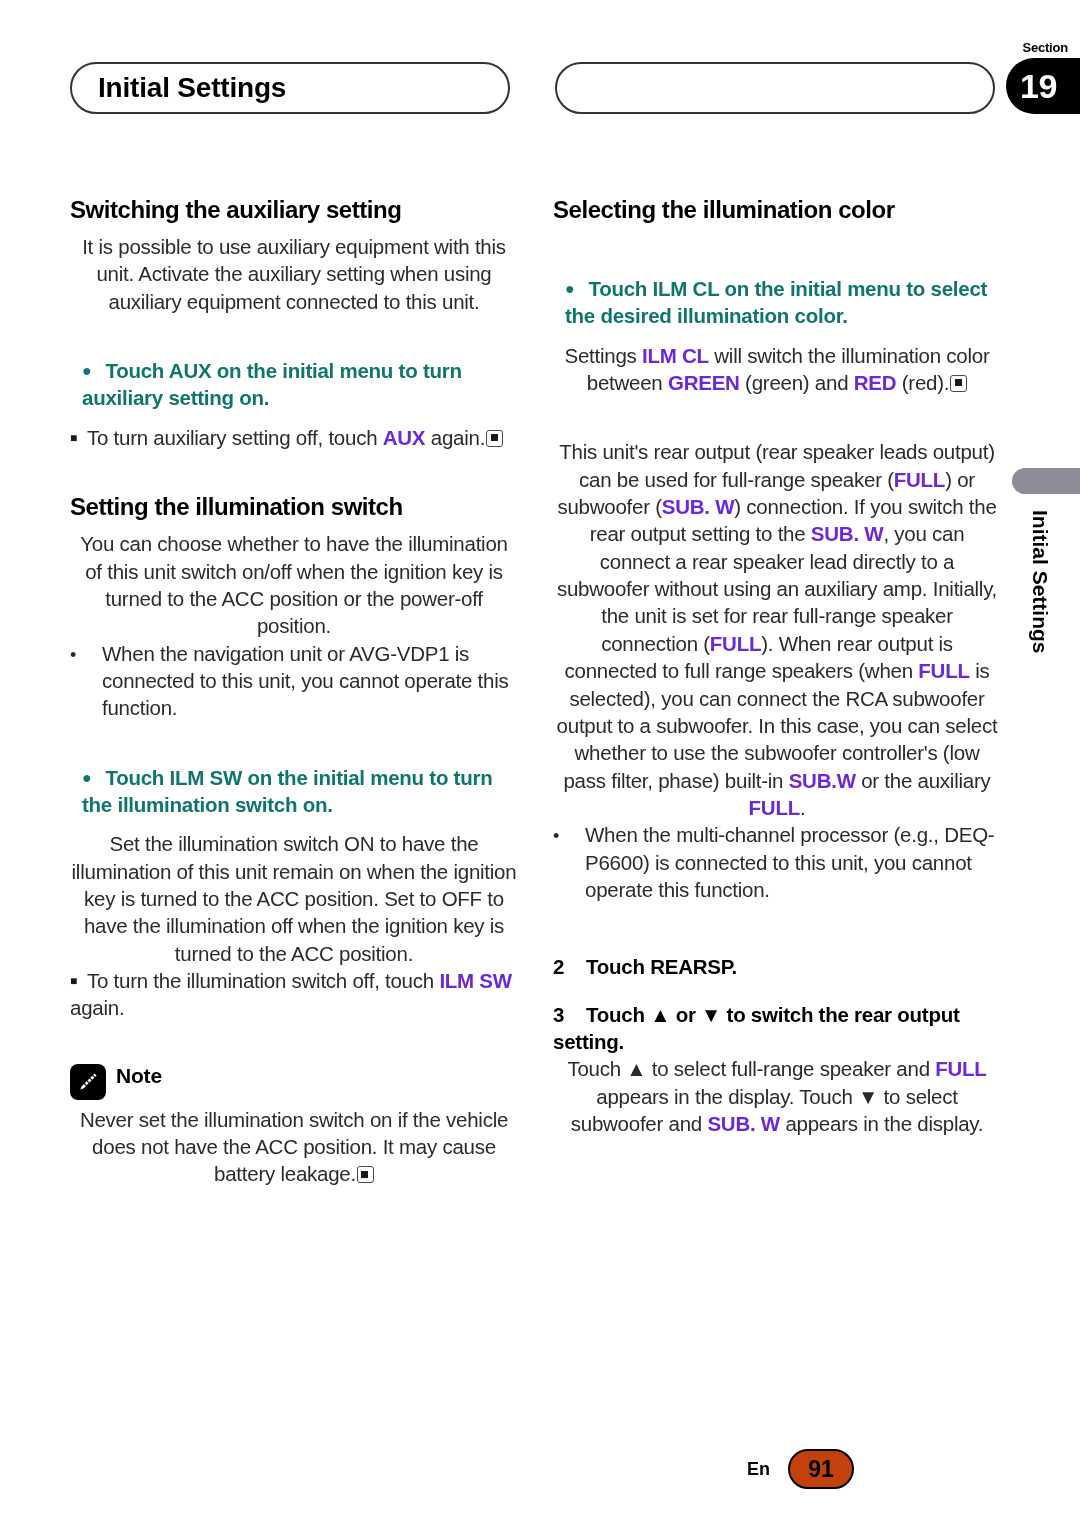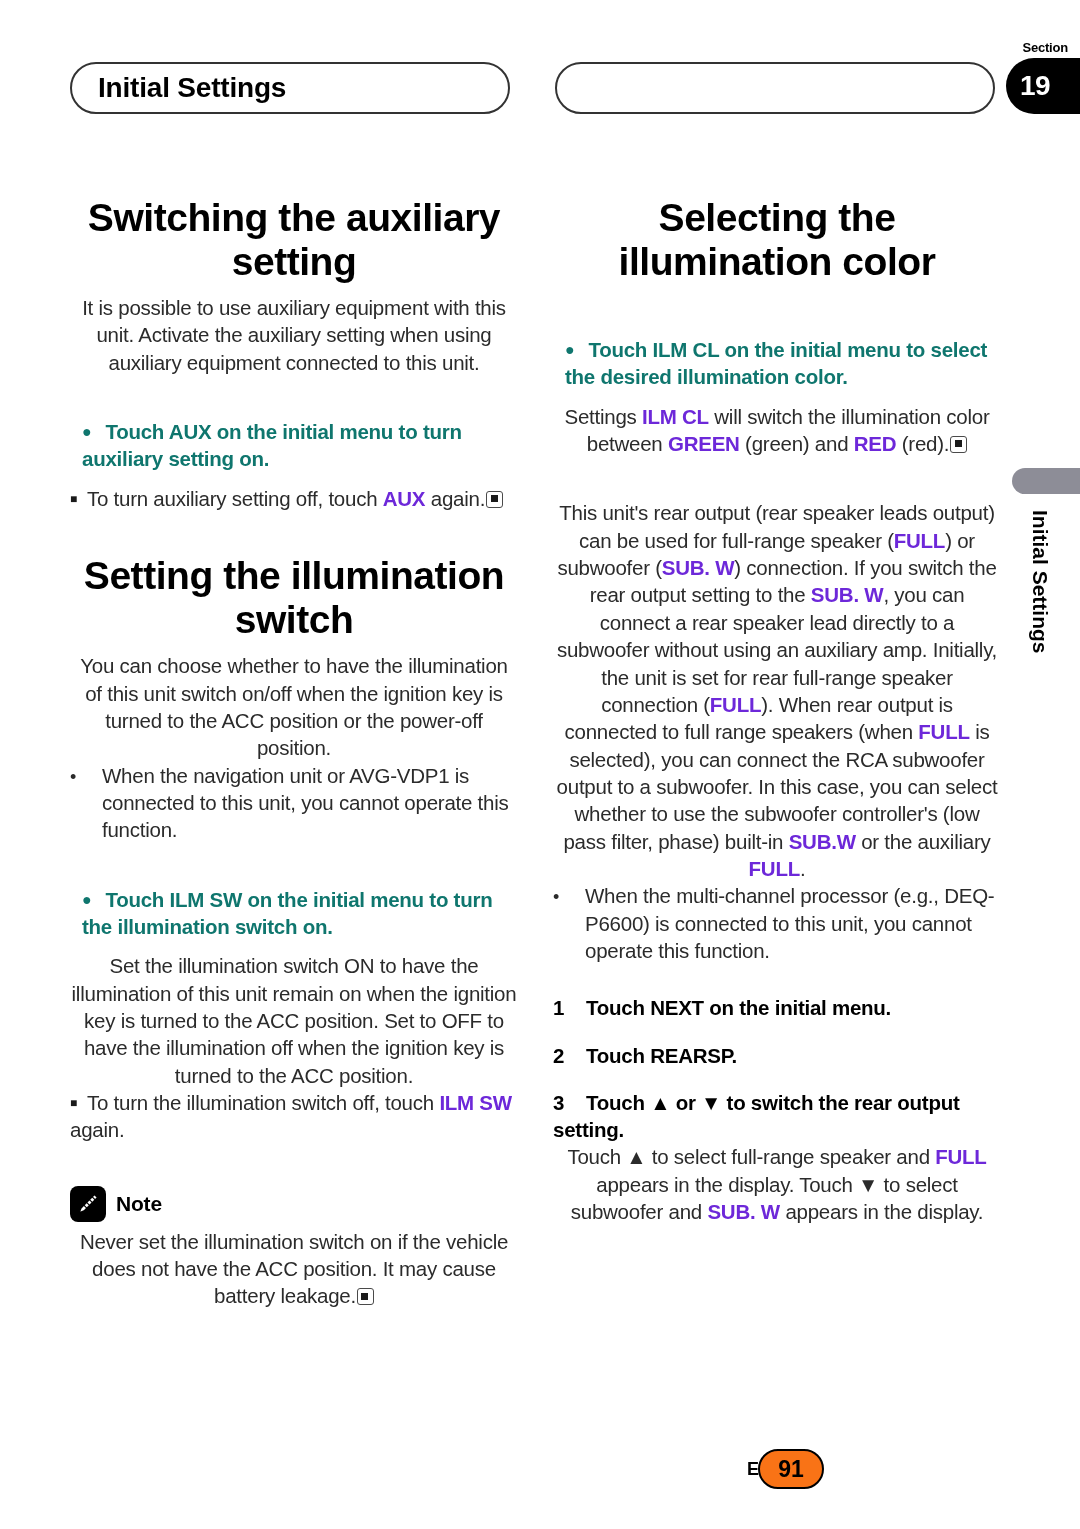--- a/index.html
+++ b/index.html
@@ -80,7 +80,7 @@
     top: 50%;
     transform: translateY(-50%);
     color: #ffffff;
-    font-size: 28px;
+    font-size: 34px;
     font-weight: bold;
     letter-spacing: -0.5px;
     text-align: center;

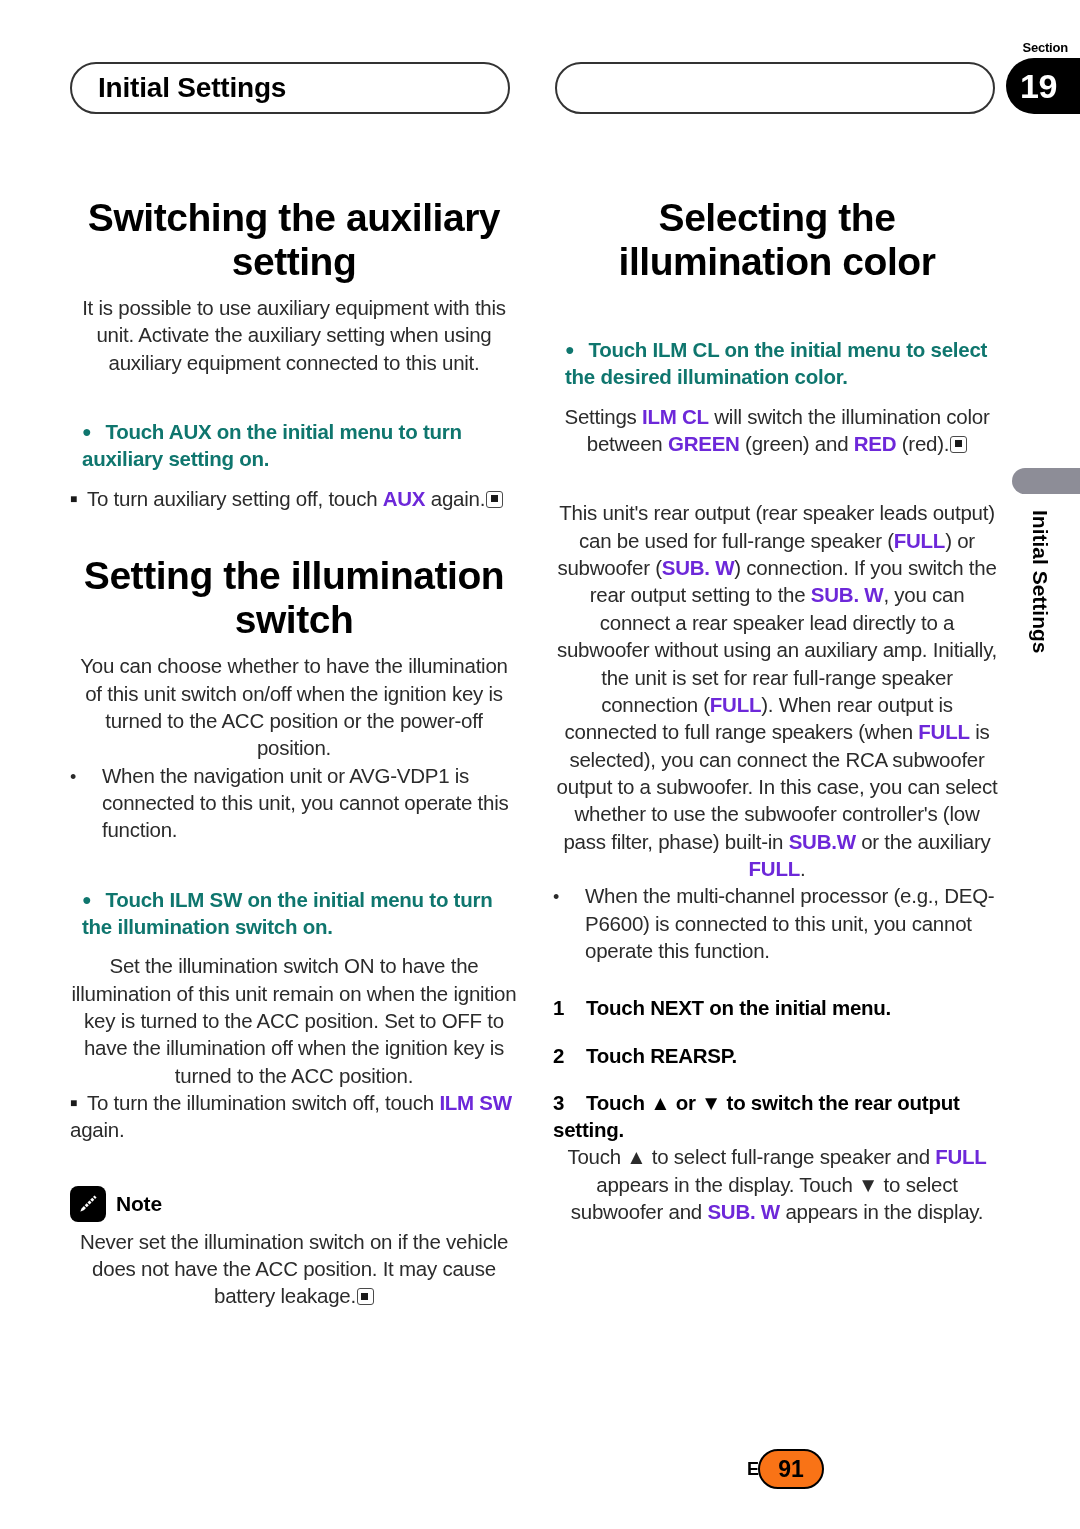--- a/index.html
+++ b/index.html
@@ -128,12 +128,11 @@
 
   h2.sec-title {
     margin: 0 0 10px 0;
-    font-size: 39px;
+    font-size: 24px;
     font-weight: bold;
     line-height: 1.13;
     color: #000000;
     letter-spacing: -0.45px;
-    text-align: center;
   }
   h2.sec-title.tight { letter-spacing: -0.7px; }
 

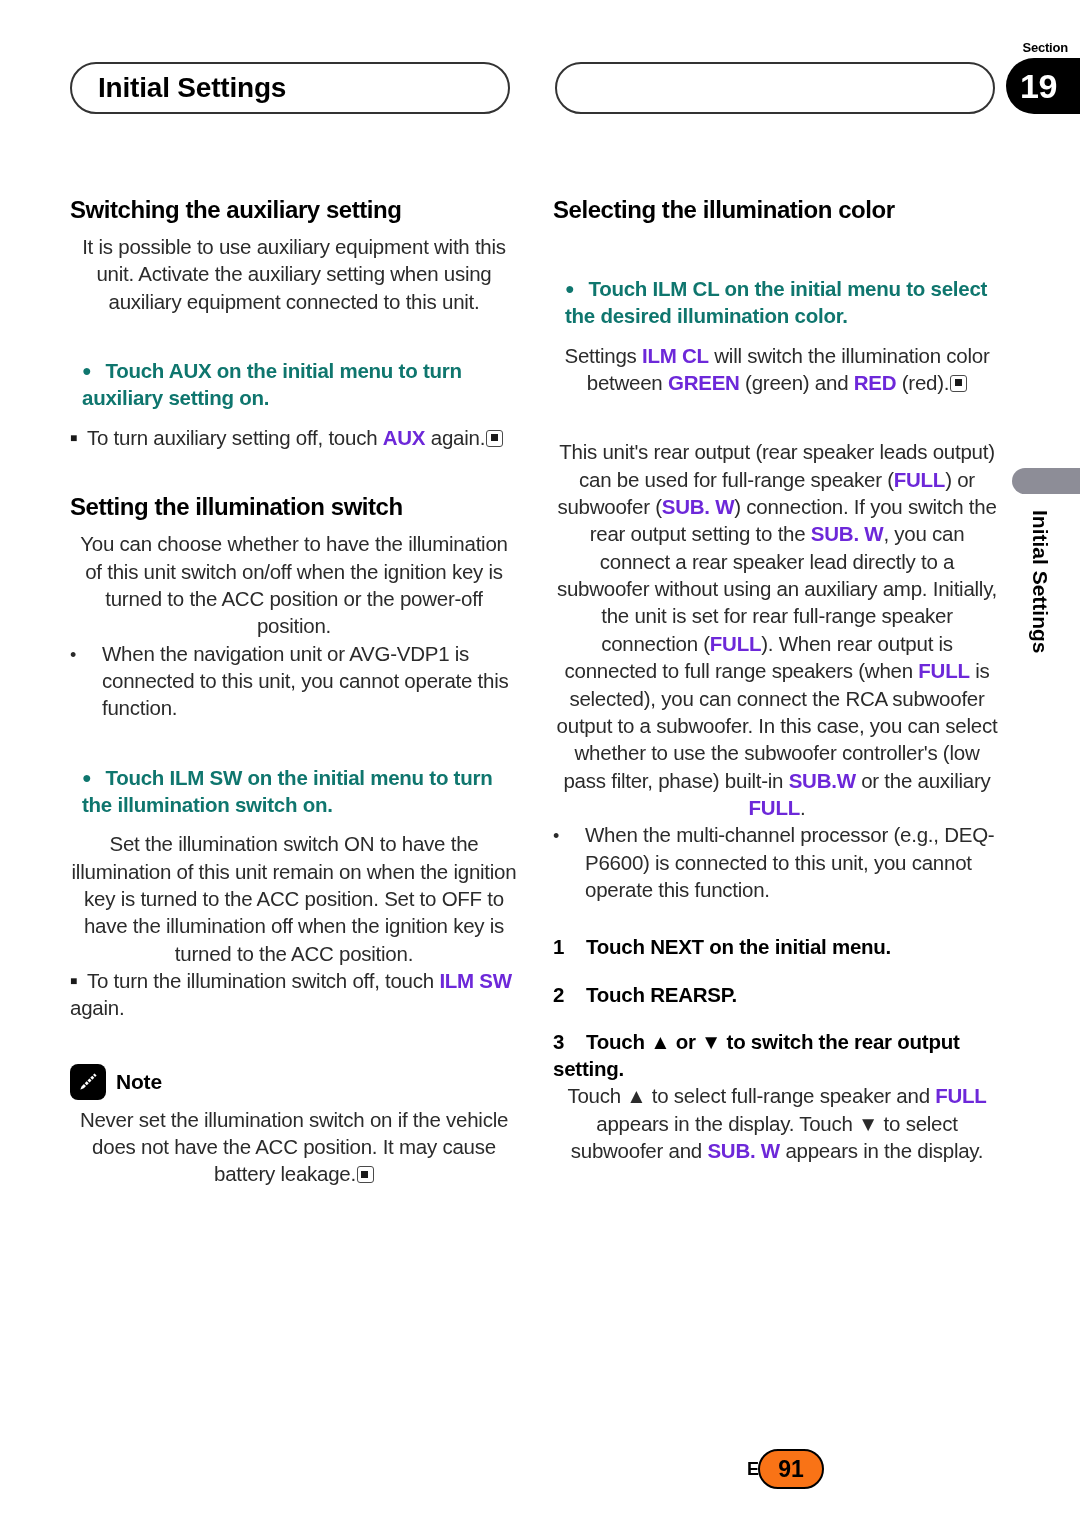--- a/index.html
+++ b/index.html
@@ -387,7 +387,6 @@
 
       <div class="spacer-lg"></div>
 
-      <p class="step"><span class="step-num">1</span><span>Touch NEXT on the initial menu.</span></p>
 
       <div class="spacer-md"></div>
 

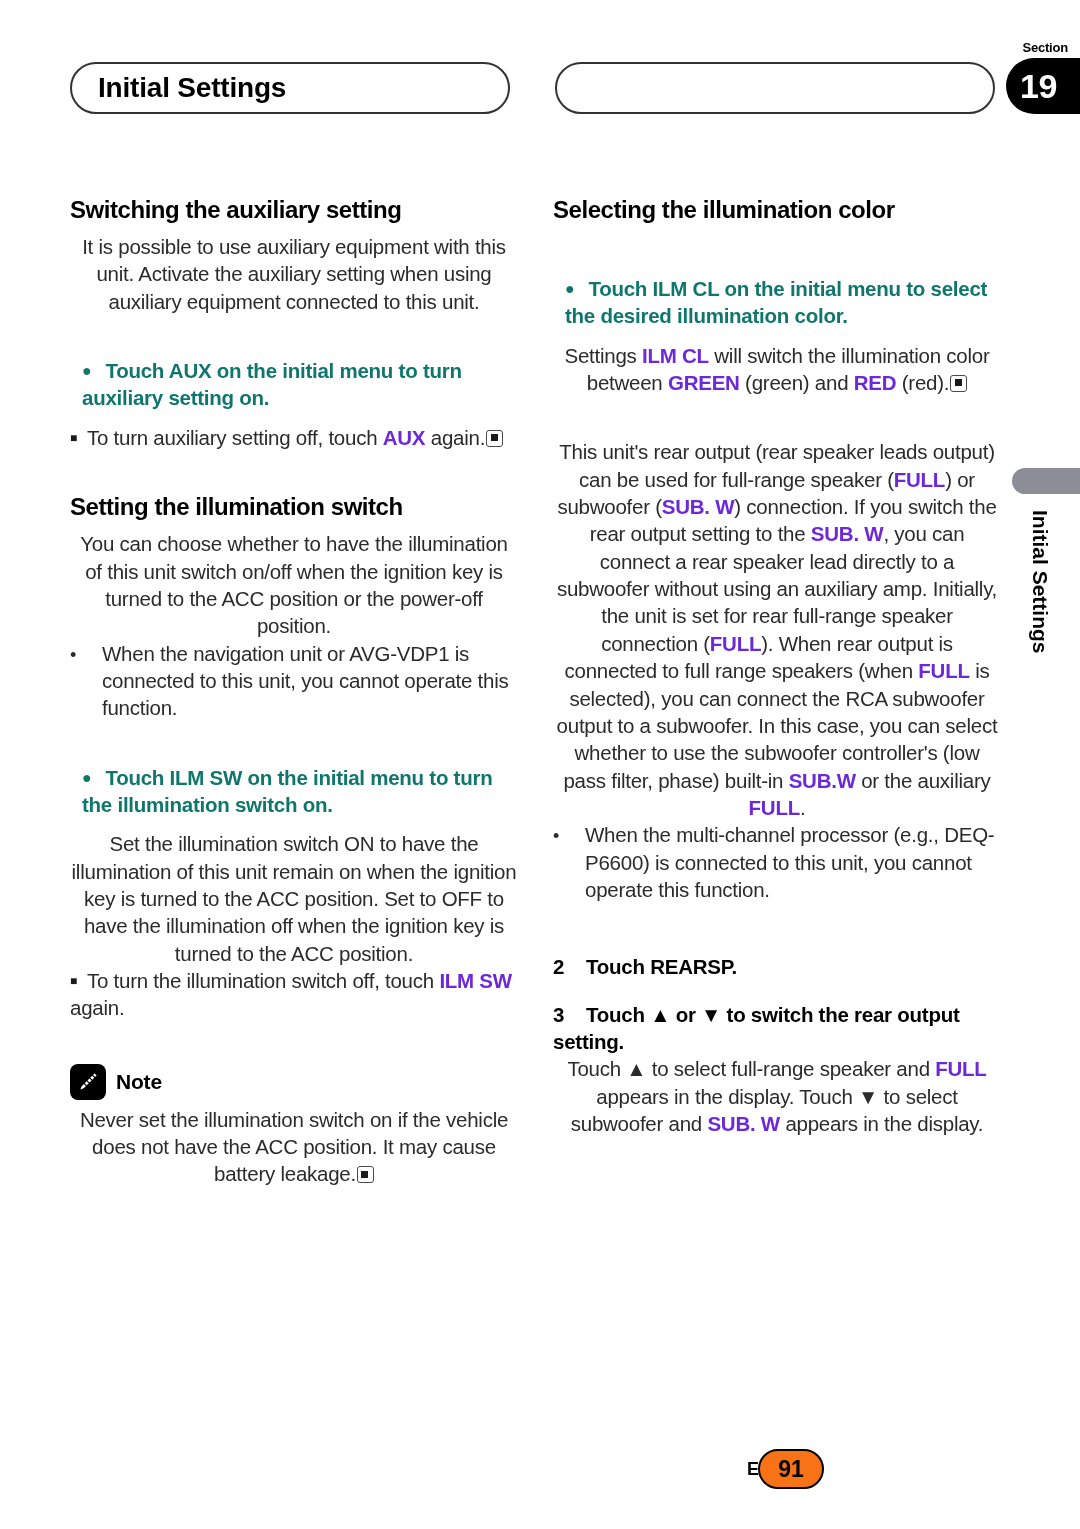--- a/index.html
+++ b/index.html
@@ -239,7 +239,6 @@
   
   .note-head {
     display: flex;
-    align-items: center;
     gap: 10px;
     margin: 0 0 6px 0;
   }

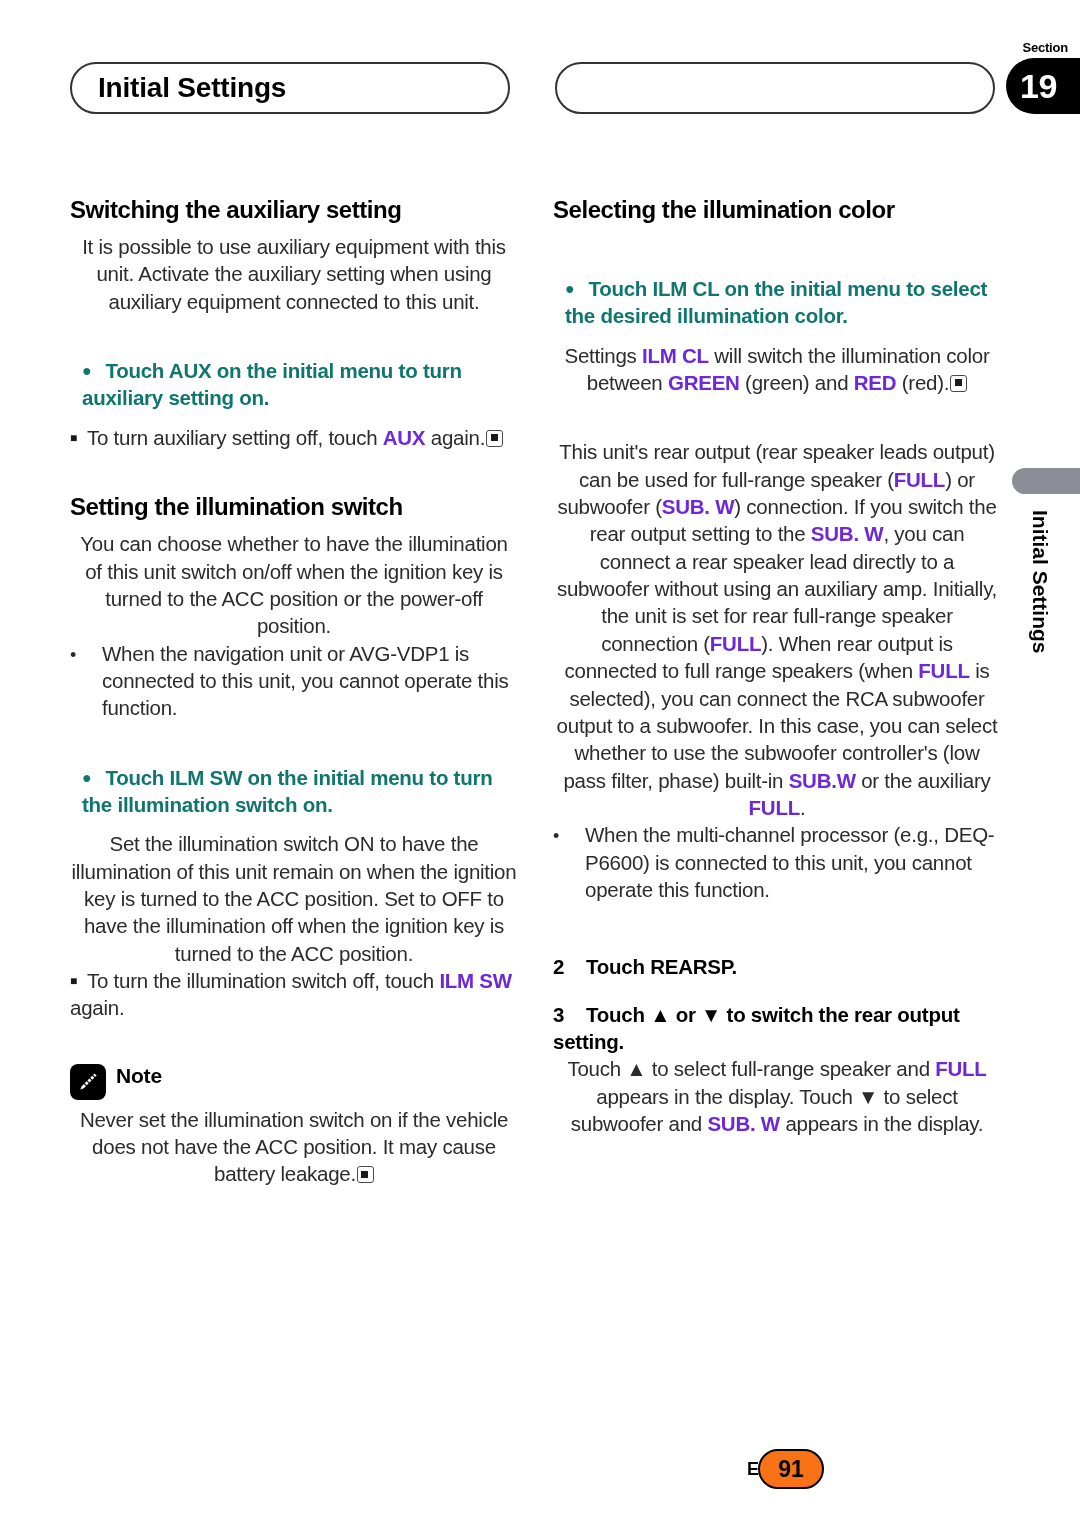--- a/index.html
+++ b/index.html
@@ -276,14 +276,14 @@
   }
   #footer-page {
     position: absolute;
-    right: 76px;
+    right: 46px;
     top: 2px;
     width: 66px;
     height: 40px;
     box-sizing: border-box;
     border: 2.5px solid #000000;
     border-radius: 22px;
-    background: #f97316;
+    background: #c2410c;
   }
   #footer-page span {
     position: absolute;

